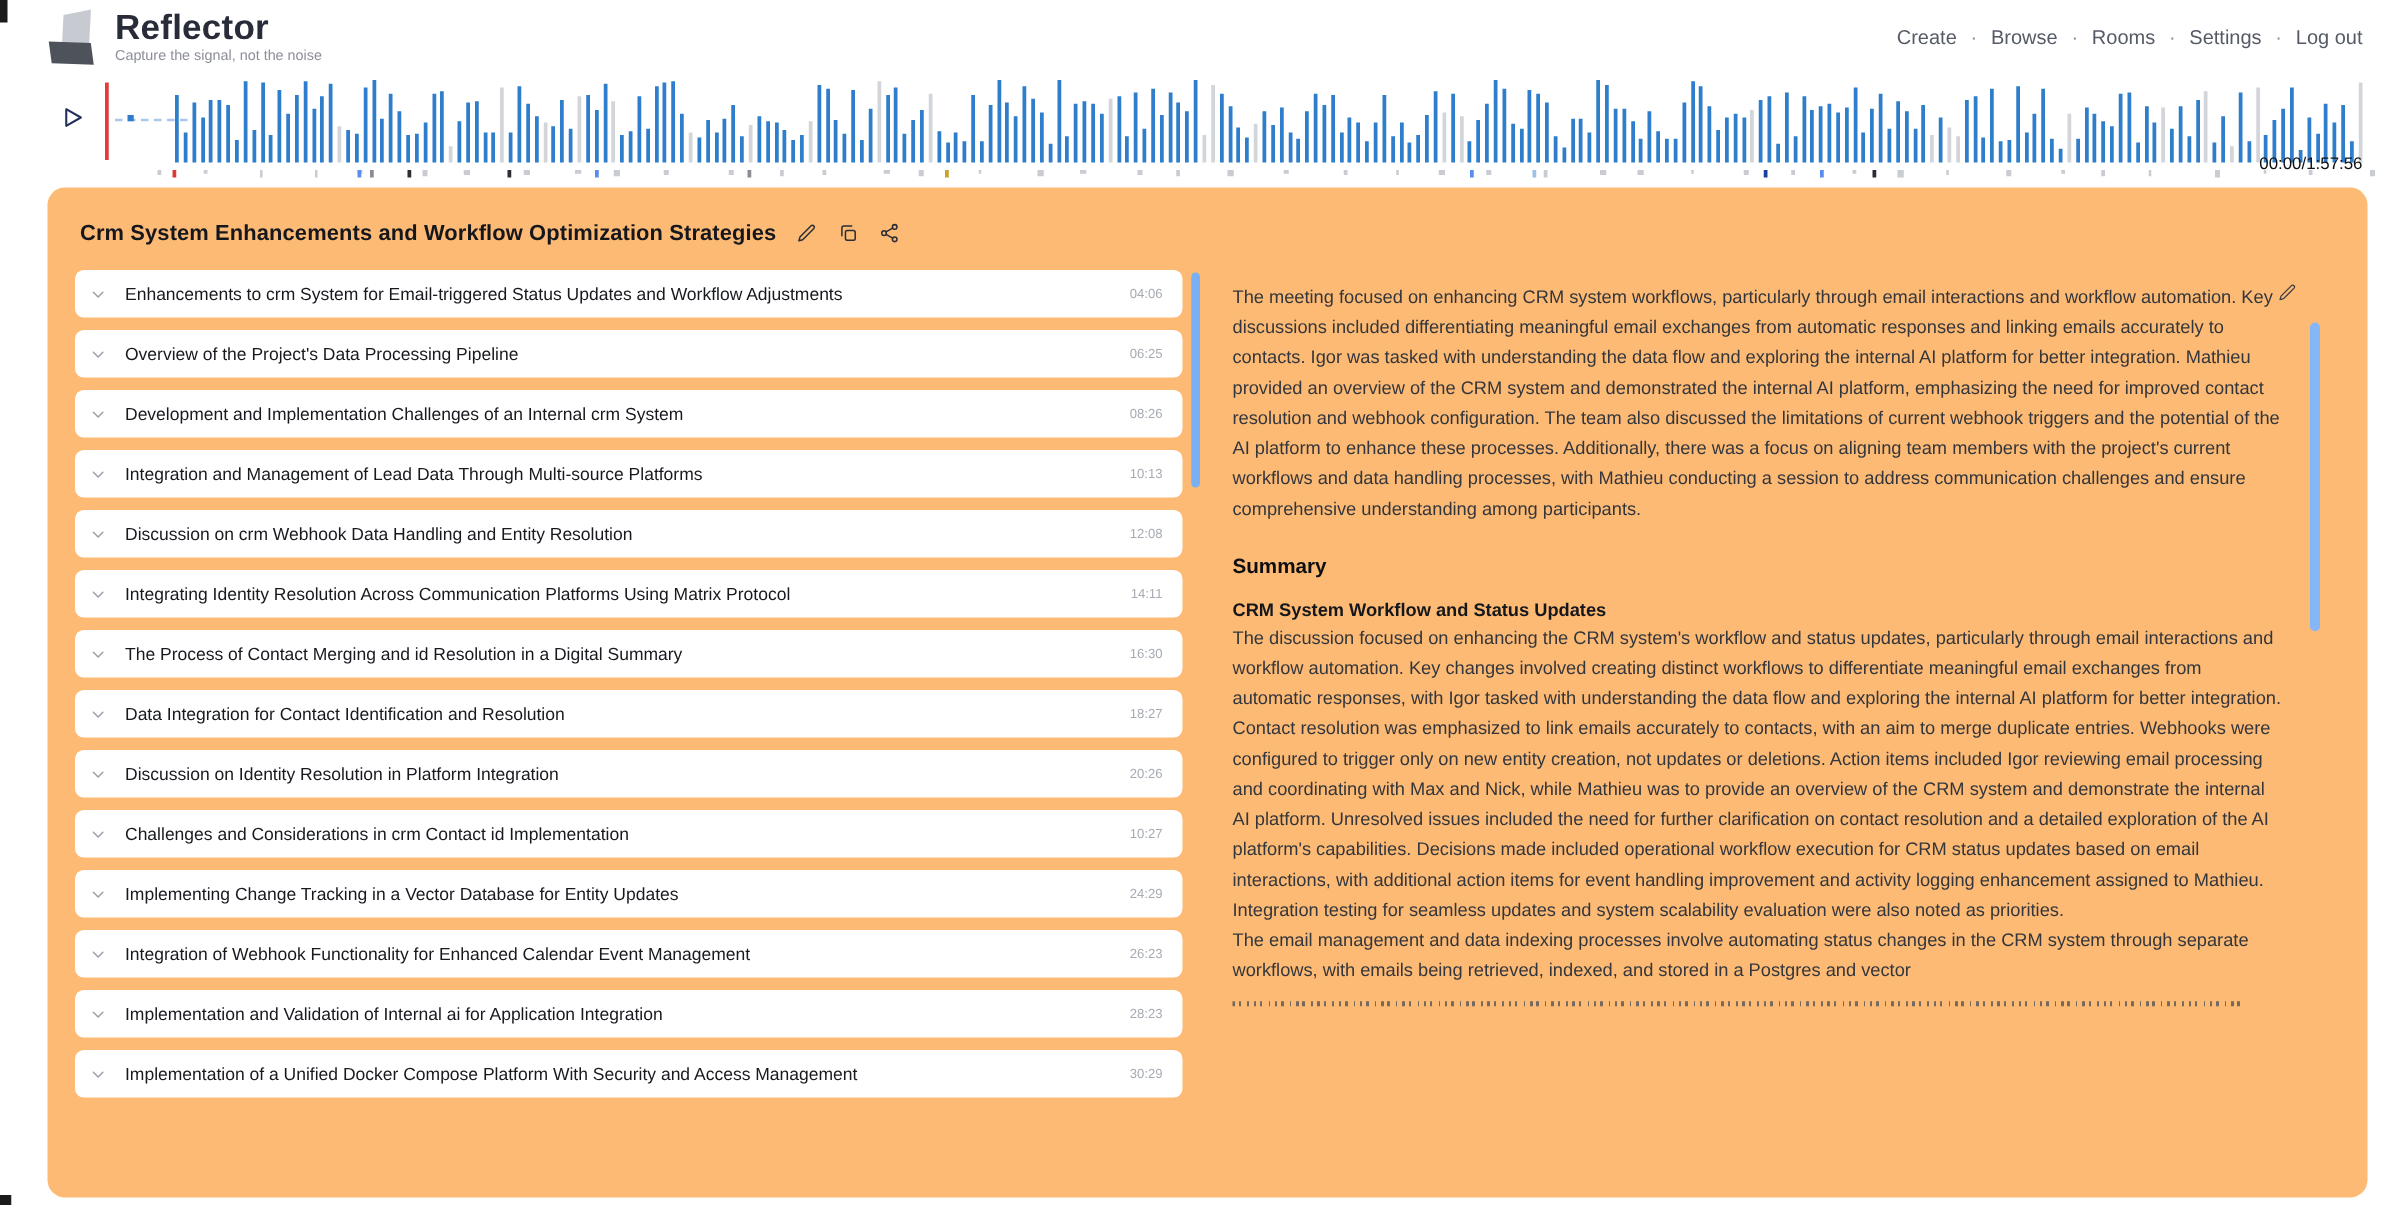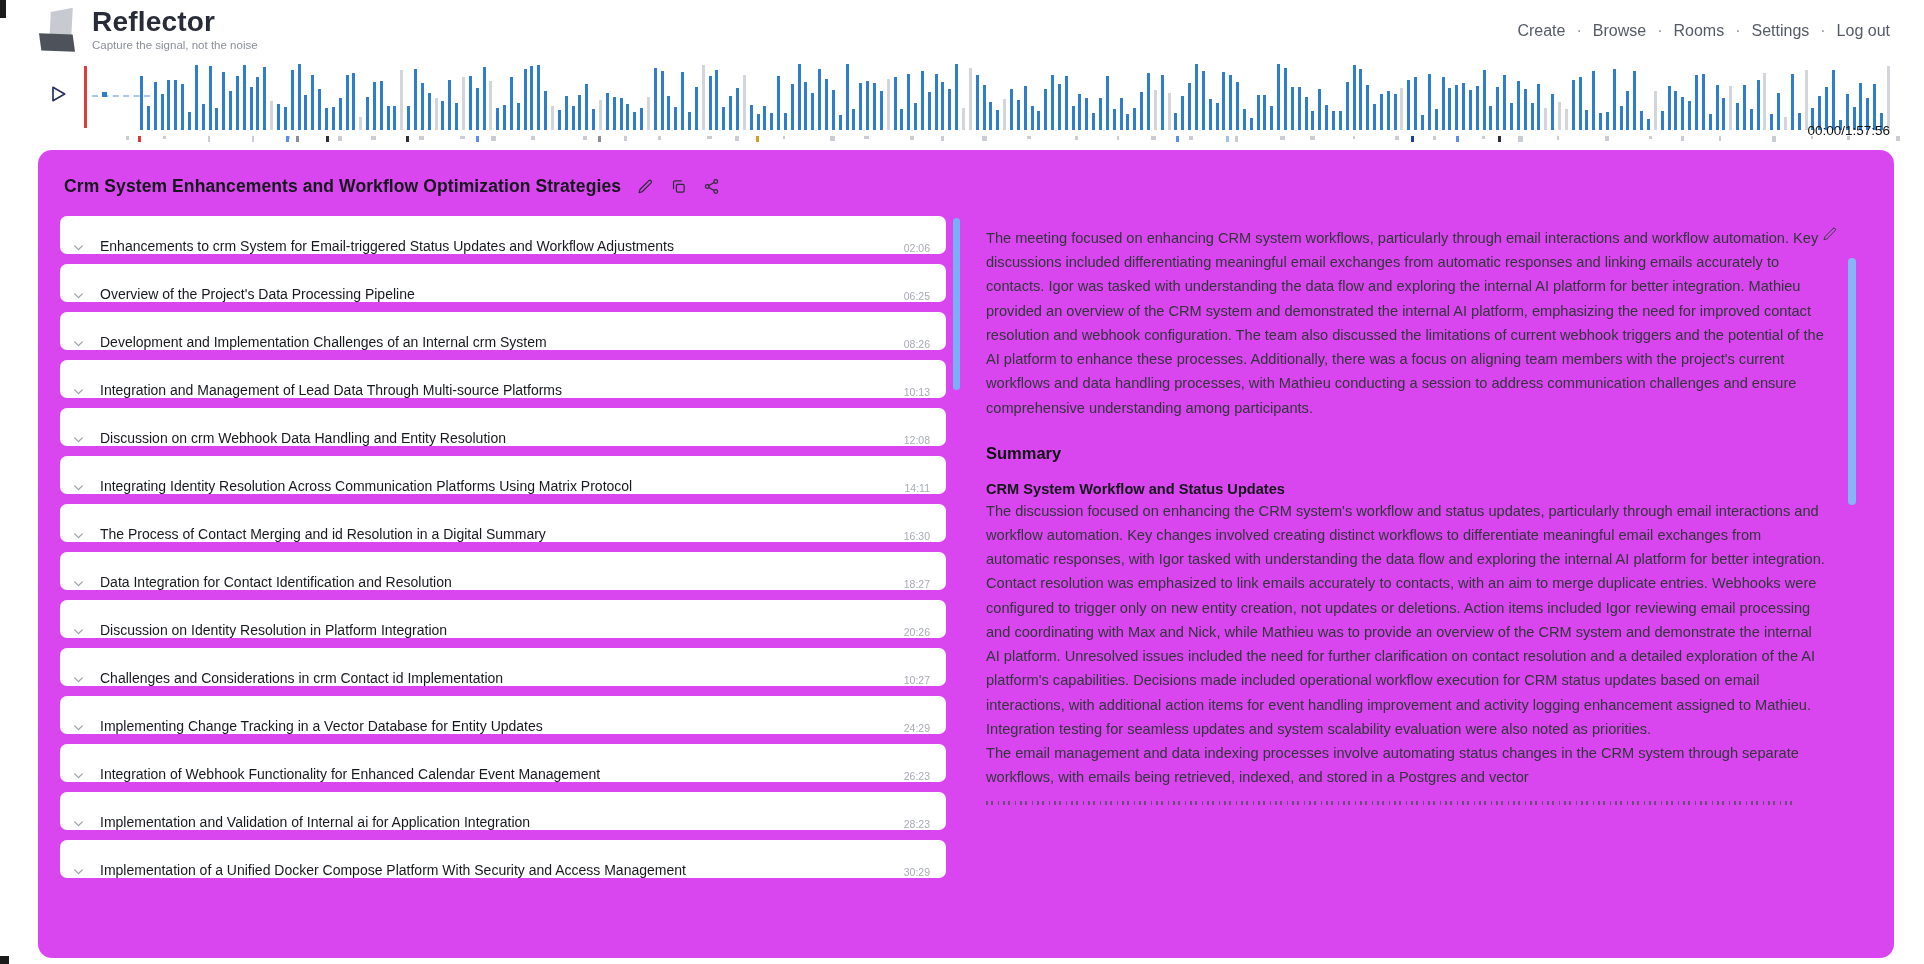--- a/index.html
+++ b/index.html
@@ -37,7 +37,7 @@
 
   
   .card { position:absolute; left:38px; right:30px; top:150px; bottom:6px;
-          background:#d946ef; border-radius:14px; padding:16px 22px; overflow:hidden; }
+          background:#fdba74; border-radius:14px; padding:16px 22px; overflow:hidden; }
   .card-title-row { display:flex; align-items:center; gap:16px; margin:6px 0 16px 4px; height:28px; }
   .card-title { font-size:17.5px; font-weight:bold; color:#15171c; letter-spacing:.1px; }
   .title-icon { width:17px; height:17px; cursor:pointer; color:#2a2d33; }

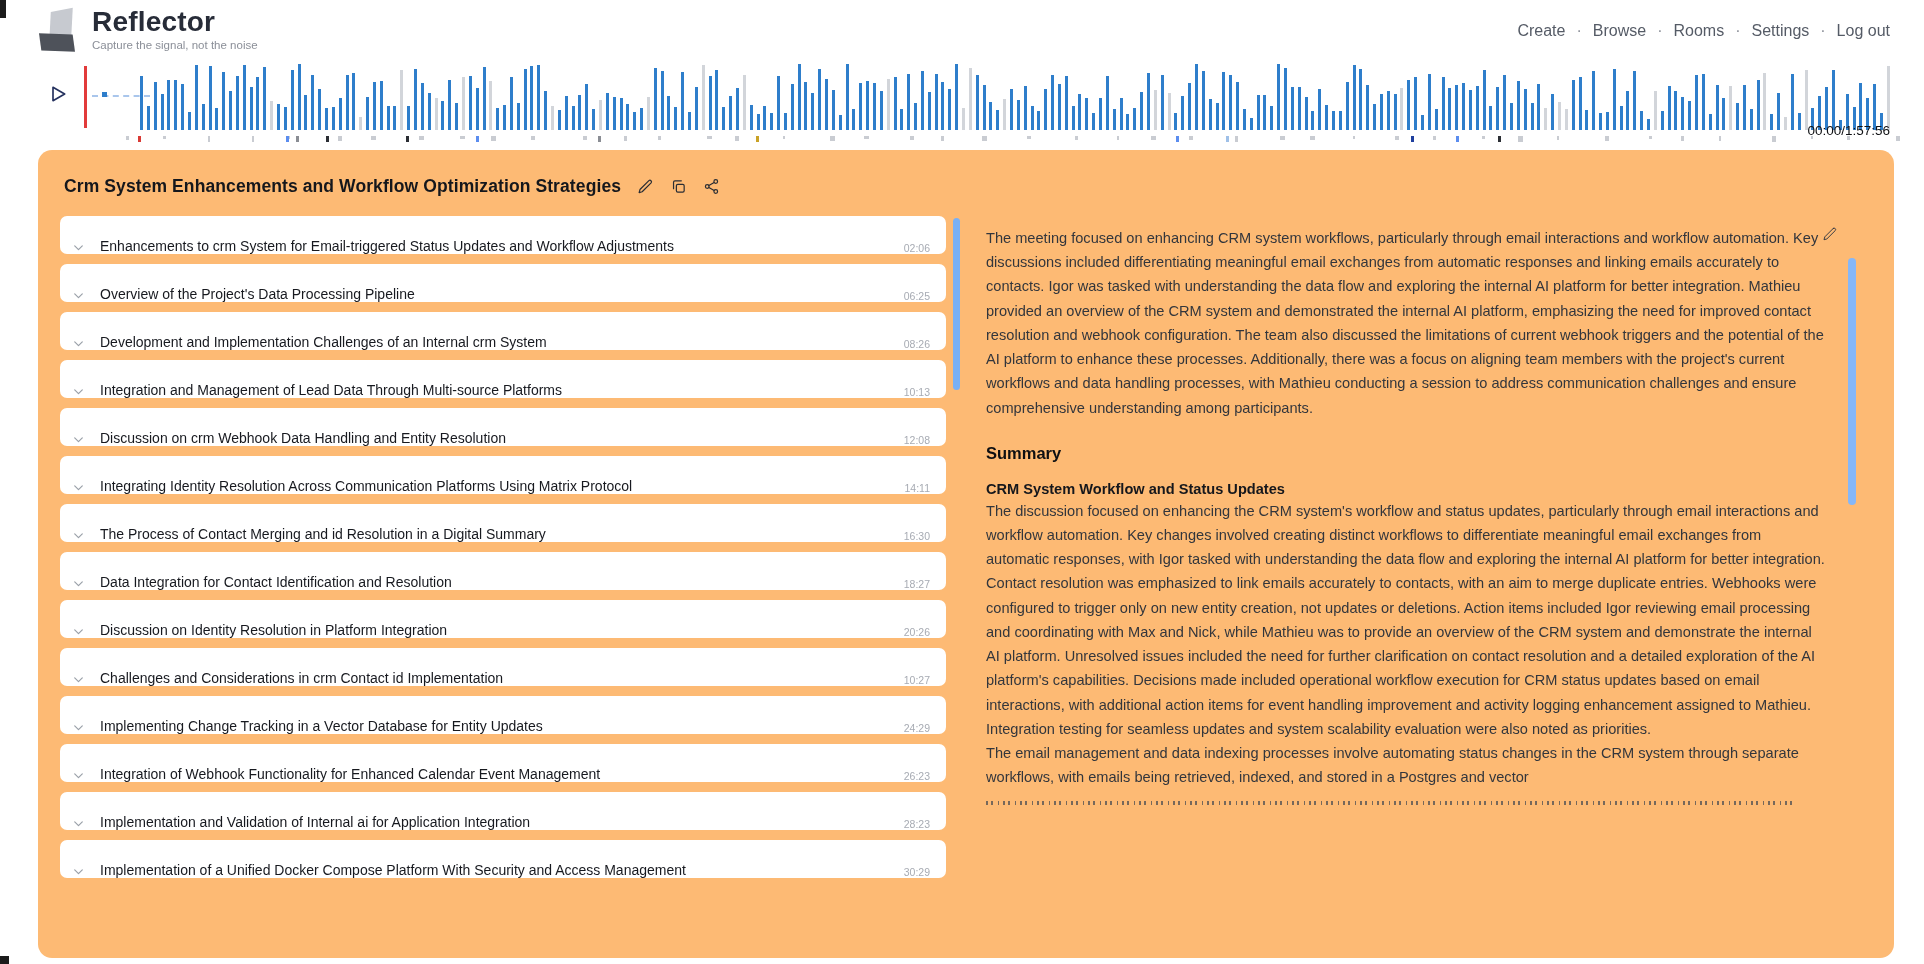--- a/index.html
+++ b/index.html
@@ -45,7 +45,7 @@
 
   
   .topics-col { width:902px; position:relative; padding-right:16px; flex:none; }
-  .topic-row { height:38px; background:#ffffff; border-radius:7px; display:flex; align-items:flex-end;
+  .topic-row { height:38px; background:#ffffff; border-radius:7px; display:flex; align-items:center;
                padding:0 16px 0 12px; margin-bottom:10px; cursor:pointer; }
   .chevron { width:13px; height:13px; color:#9aa0a8; margin-right:15px; flex:none; }
   .topic-title { font-size:14px; color:#17191f; flex:1; white-space:nowrap; overflow:hidden; }

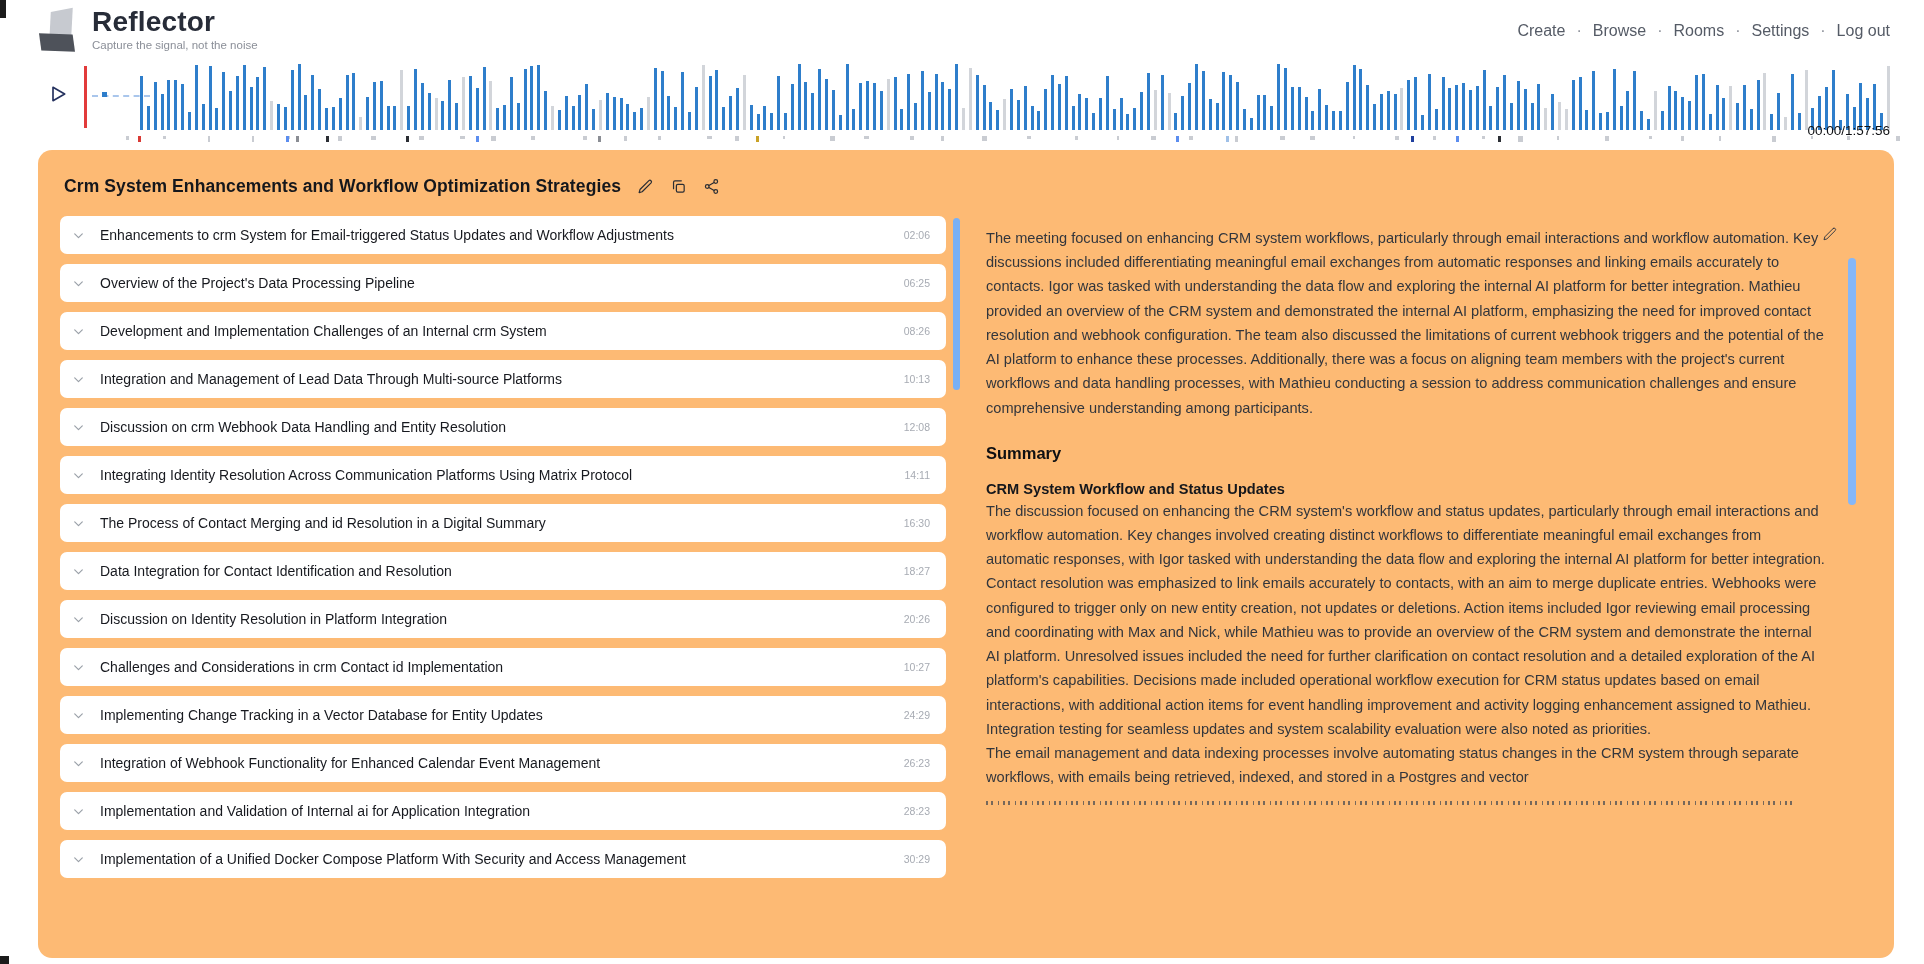--- a/index.html
+++ b/index.html
@@ -447,7 +447,7 @@
             <path d="M5 9l7 7 7-7"></path>
           </svg>
           <span class="topic-title">Enhancements to crm System for Email-triggered Status Updates and Workflow Adjustments</span>
-          <span class="topic-time">02:06</span>
+          <span class="topic-time">04:06</span>
         </div>
         <div class="topic-row">
           <svg class="chevron" viewBox="0 0 24 24" fill="none" stroke="currentColor" stroke-width="2.2" stroke-linecap="round" stroke-linejoin="round">

